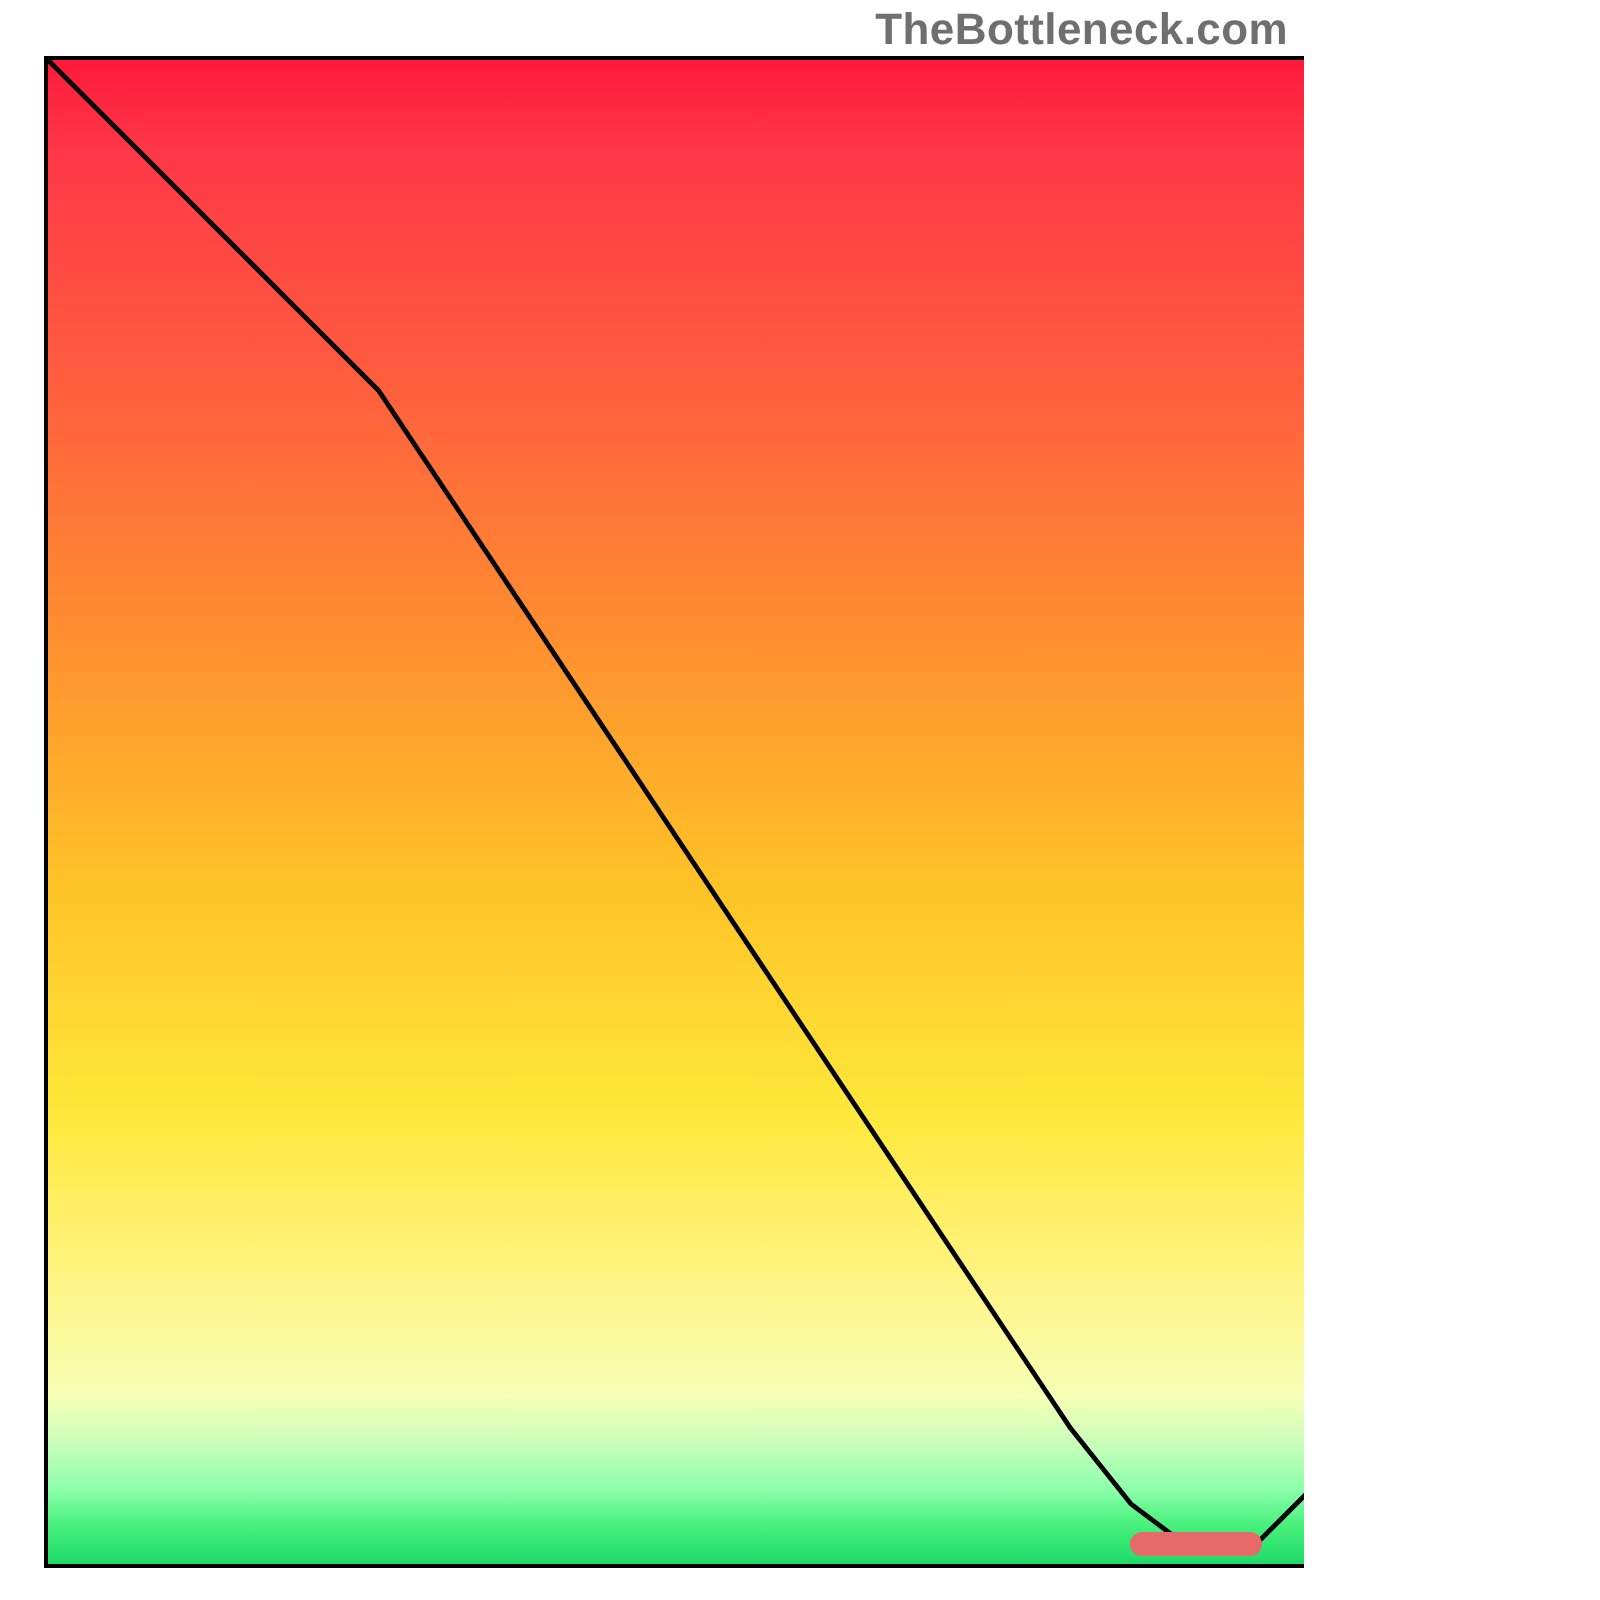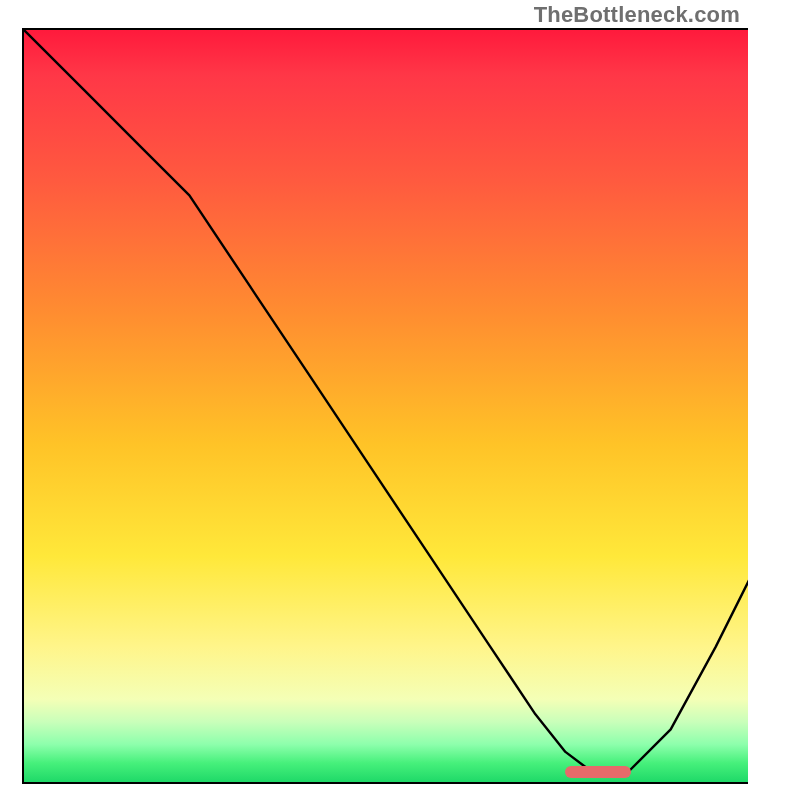--- a/index.html
+++ b/index.html
@@ -12,7 +12,7 @@
   }
   .stage {
     position: relative;
-    width: 748px;
+    width: 652px;
     height: 800px;
     overflow: hidden;
   }

